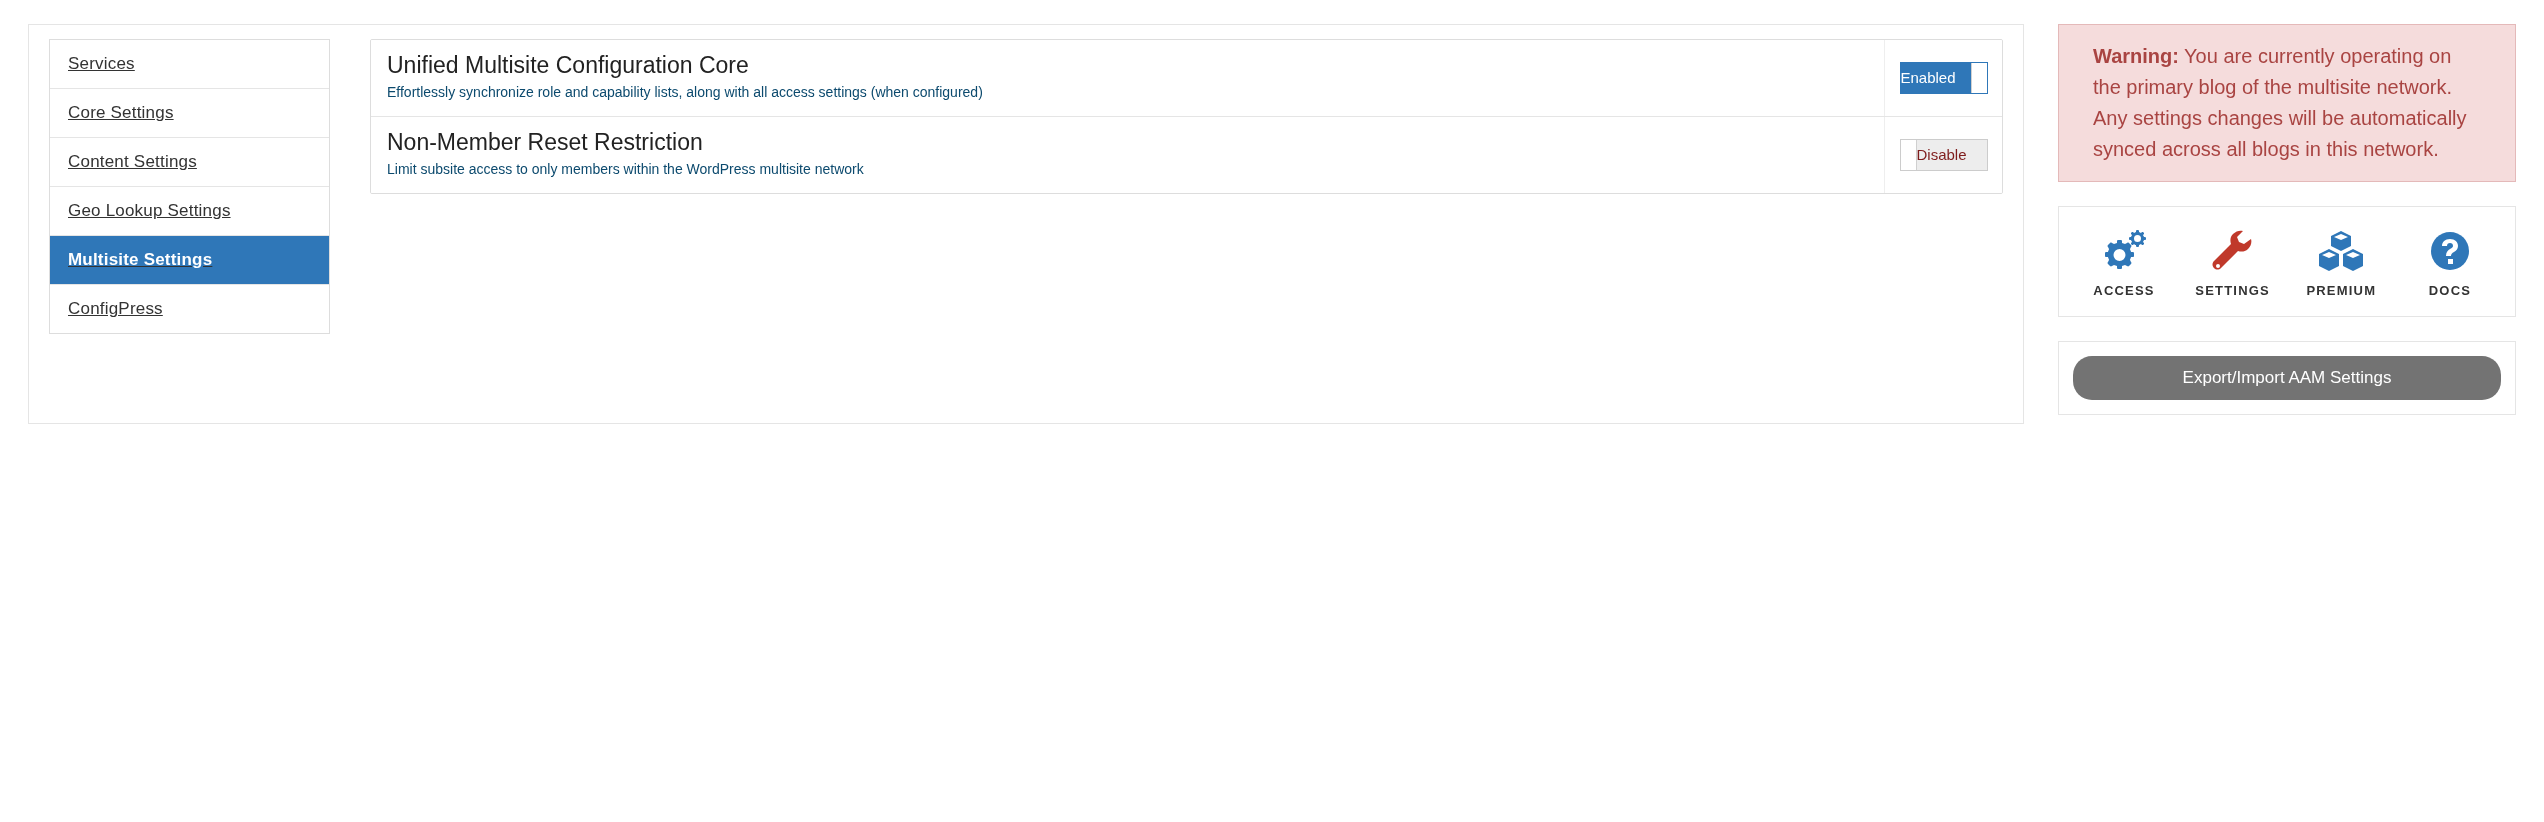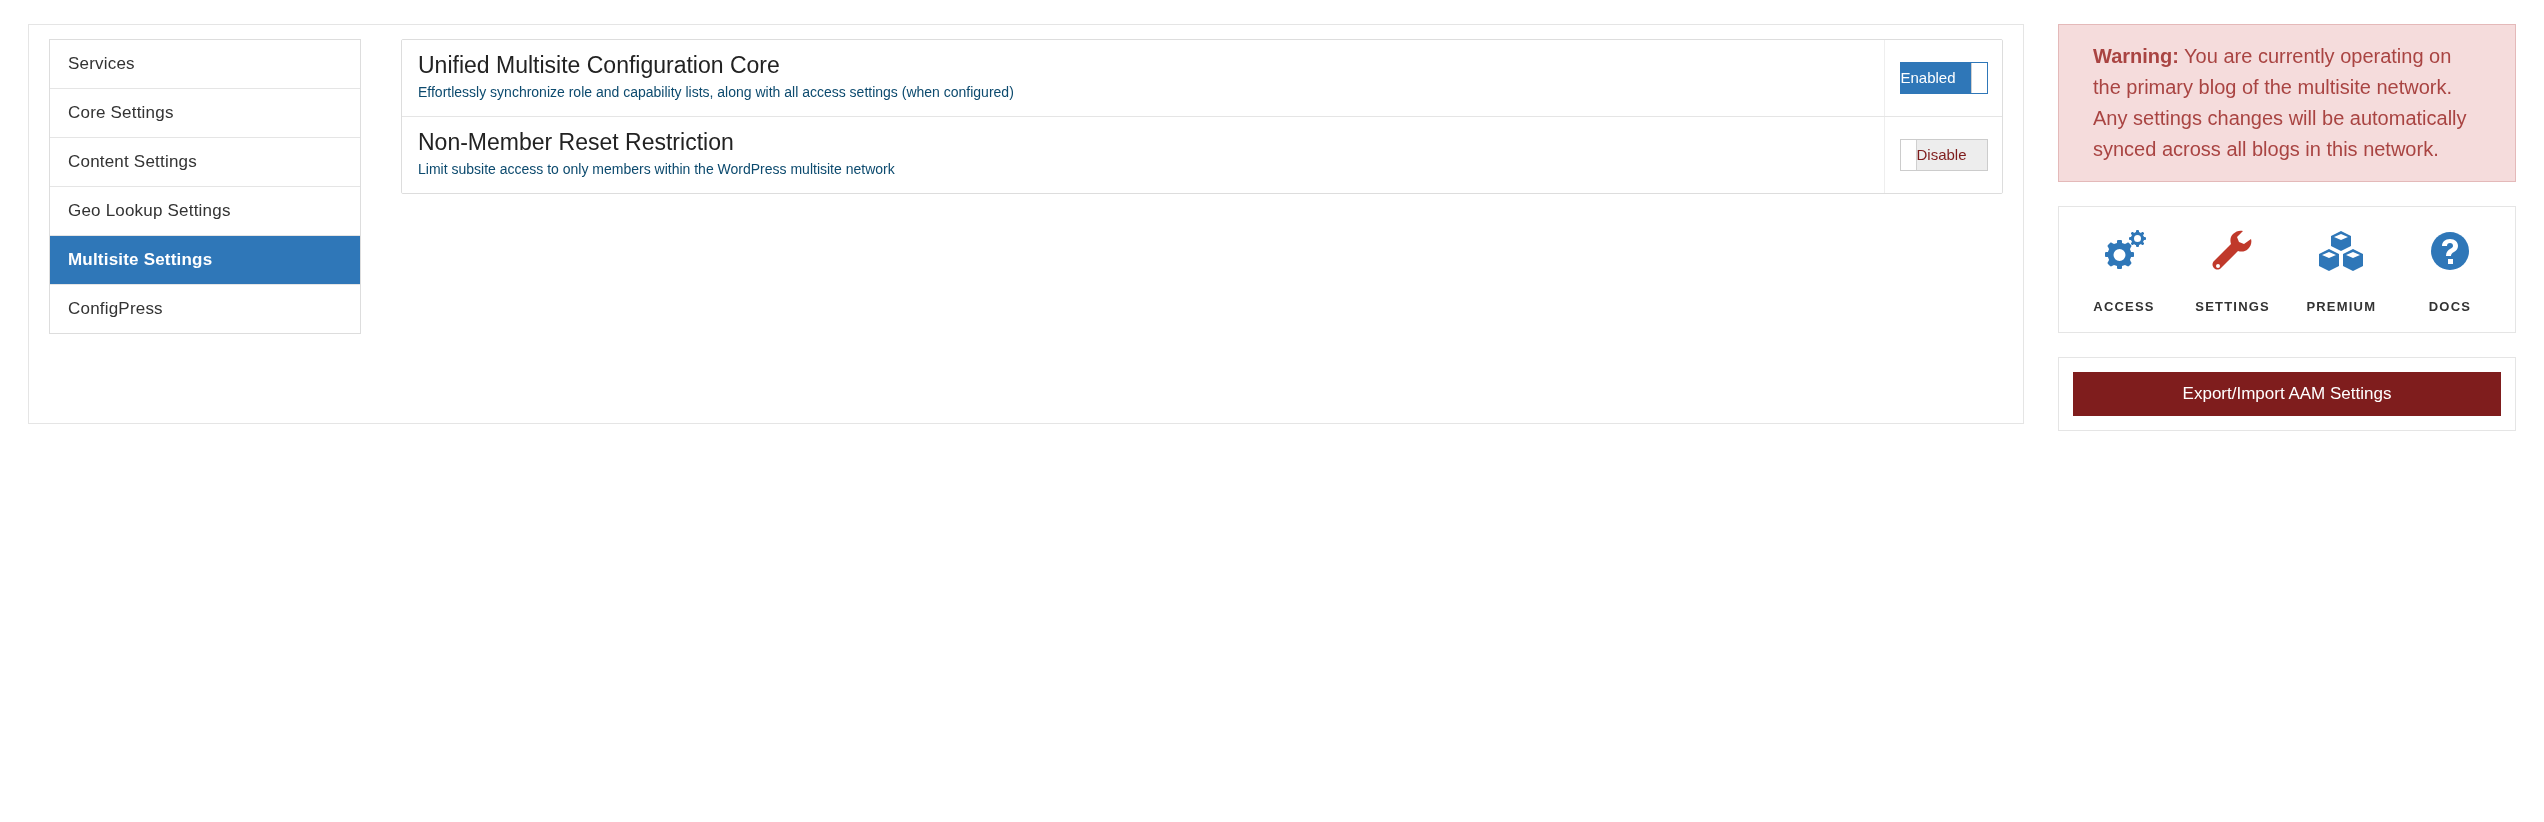--- a/index.html
+++ b/index.html
@@ -25,9 +25,10 @@
     min-height: 400px;
   }
   .sidebar {
-    width: 312px;
+    width: 281px;
     border: 1px solid #ddd;
     background: #fff;
+    text-decoration: underline;
   }
   .sidebar-item {
     padding: 14px 18px;

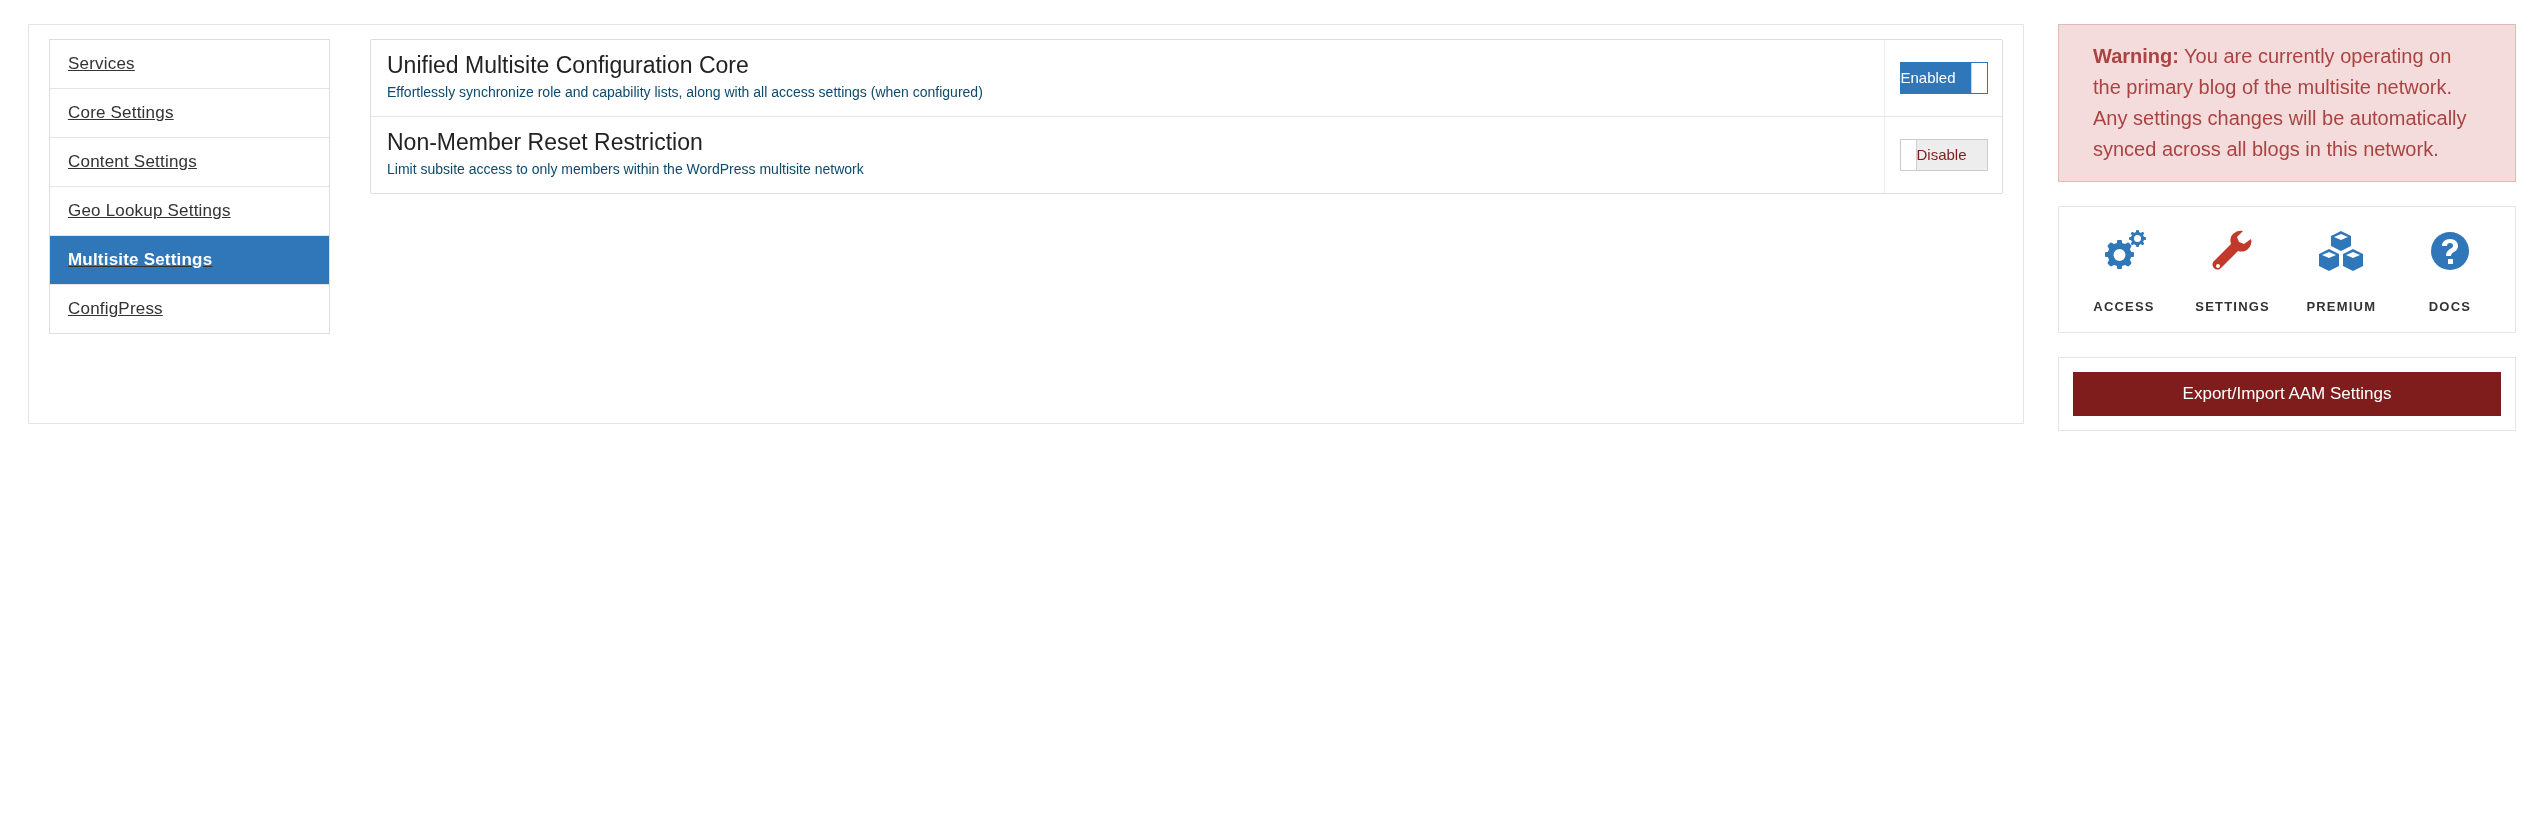--- a/index.html
+++ b/index.html
@@ -145,7 +145,7 @@
     display: flex;
     flex-direction: column;
     align-items: center;
-    gap: 26px;
+    gap: 10px;
     cursor: pointer;
     width: 82px;
   }

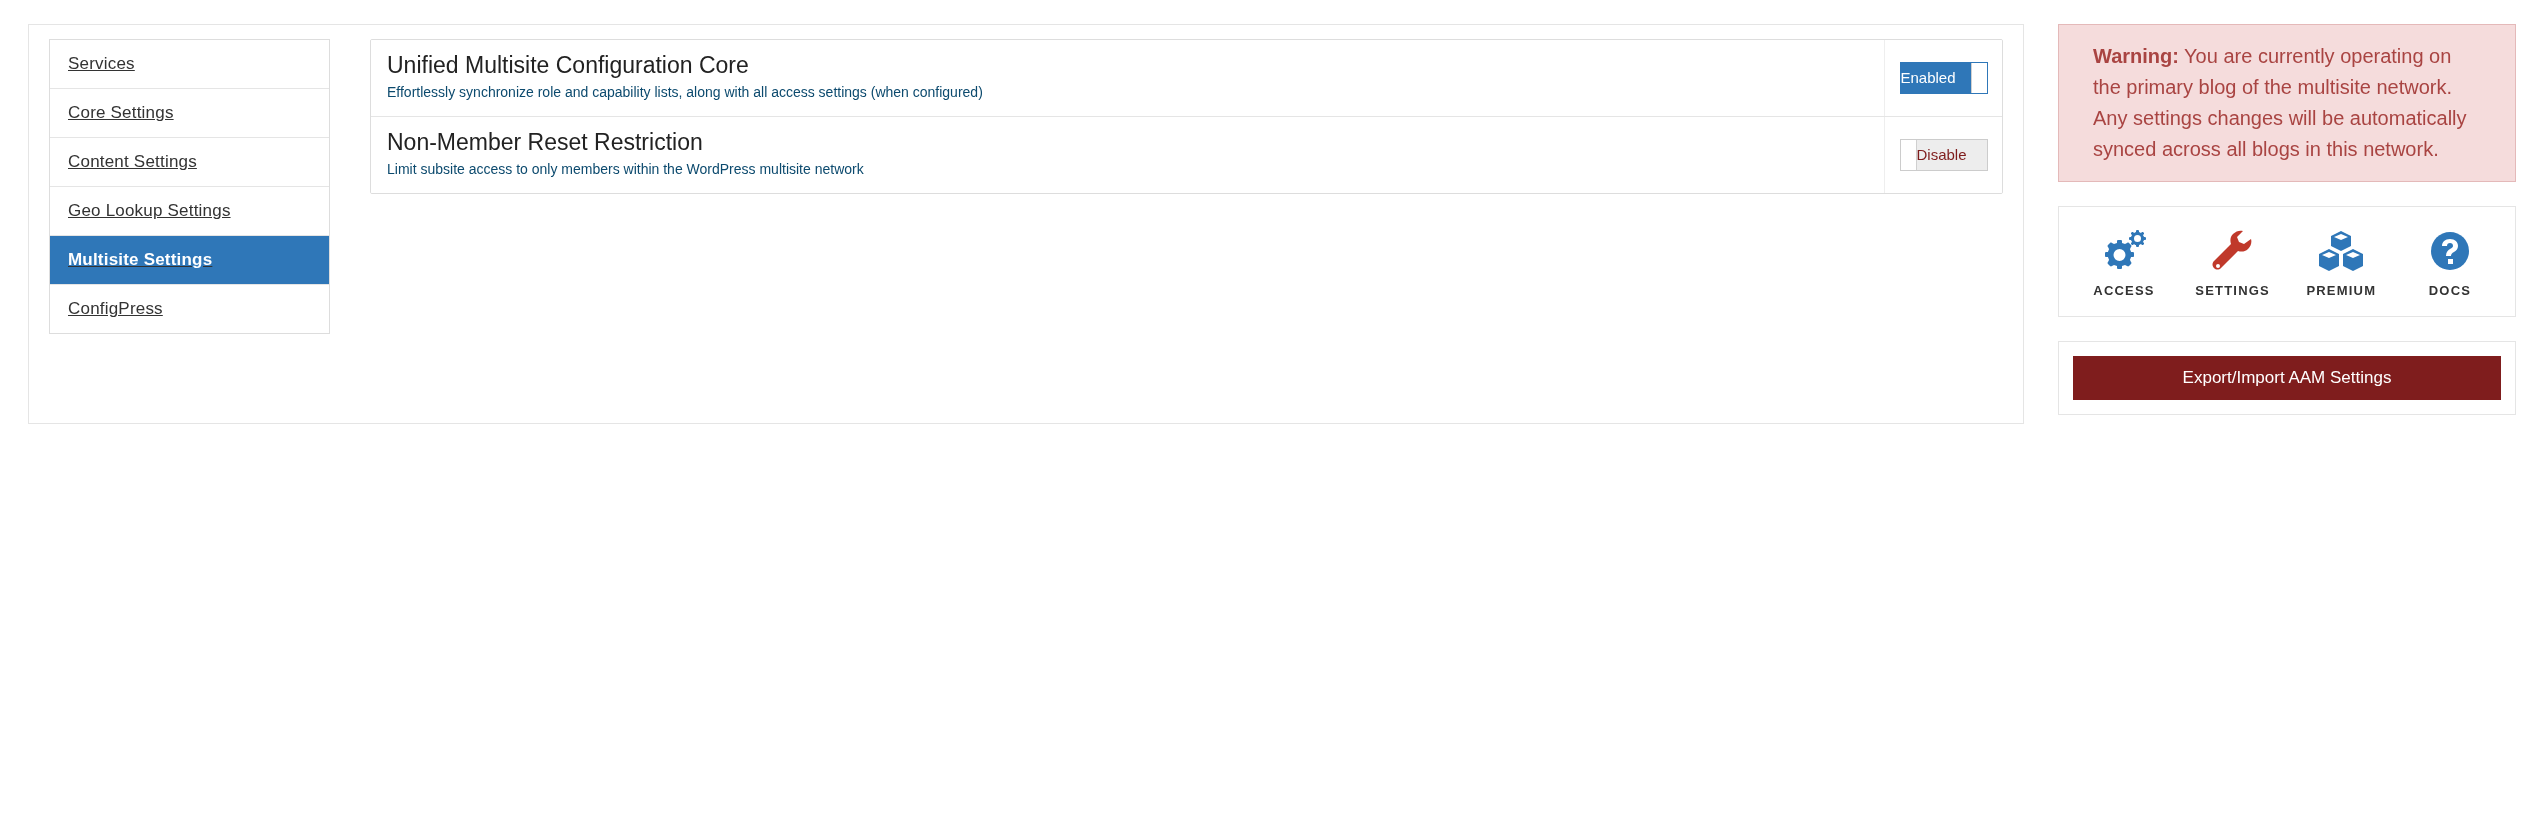--- a/index.html
+++ b/index.html
@@ -178,7 +178,7 @@
     border: none;
     font-family: inherit;
   }
-  .btn-warning { background: #7f1d1d; }
+  .btn-warning { background: #737373; border-radius: 19px; }
   .btn-danger  { background: #d9534f; }
 </style>
 </head>

